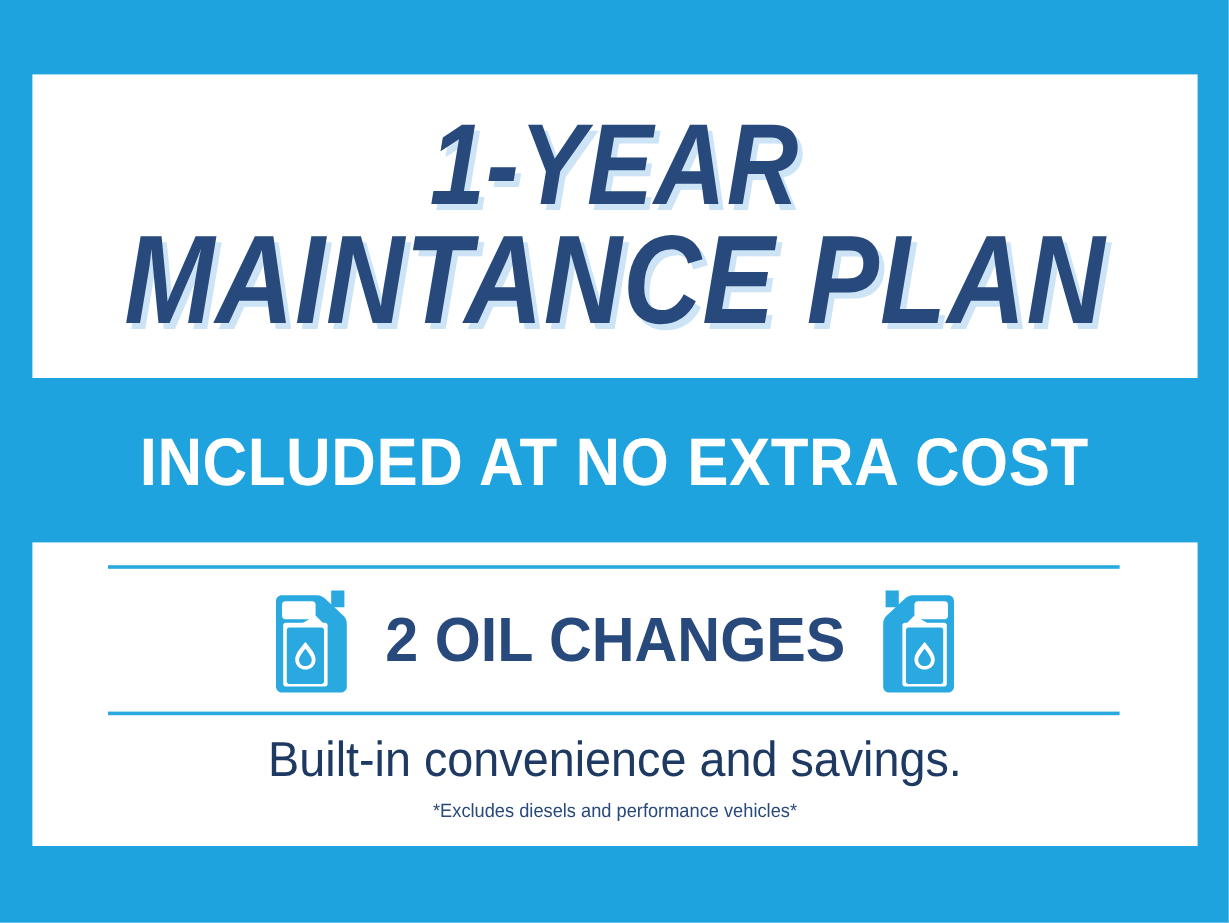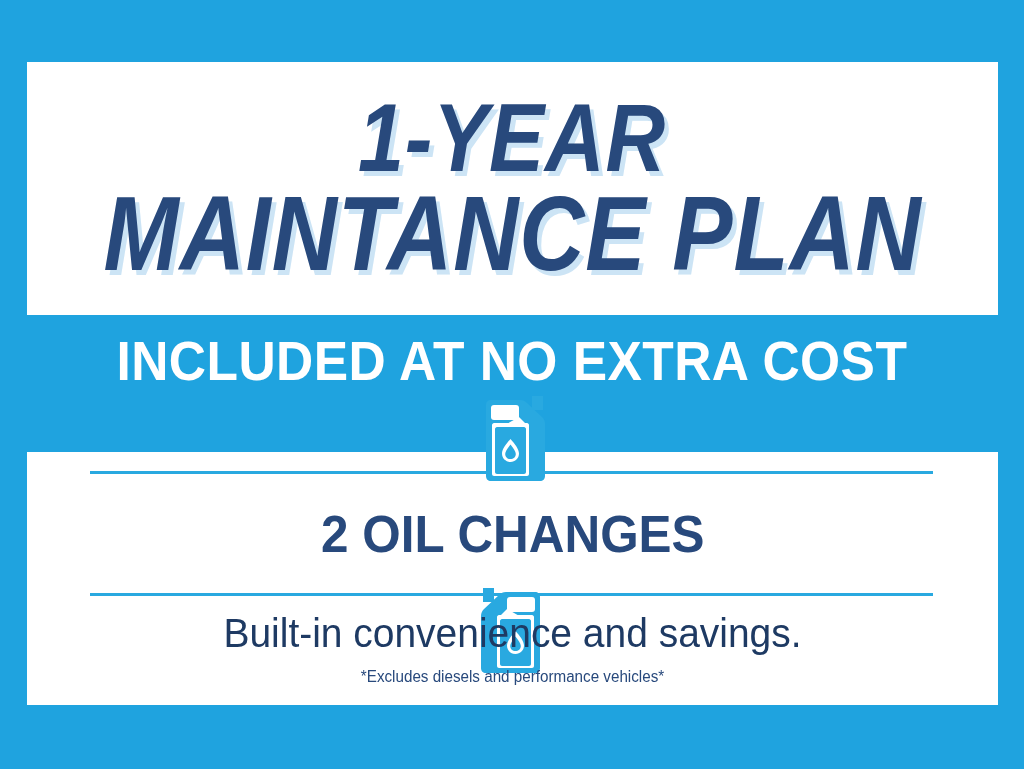--- a/index.html
+++ b/index.html
@@ -70,6 +70,7 @@
     width: 1024px;
     height: 112px;
     display: flex;
+    align-items: center;
     justify-content: center;
   }
   .subtitle {

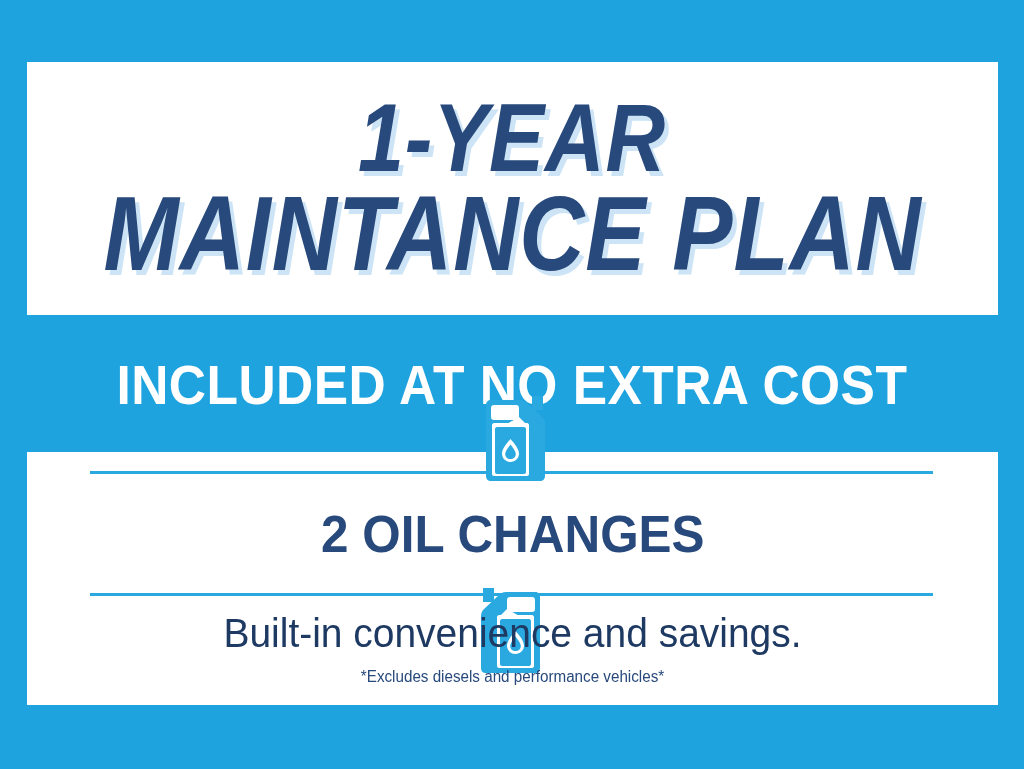--- a/index.html
+++ b/index.html
@@ -115,7 +115,6 @@
     align-items: center;
     justify-content: center;
     gap: 20px;
-    flex-direction: column;
   }
 
   .jug-icon {

